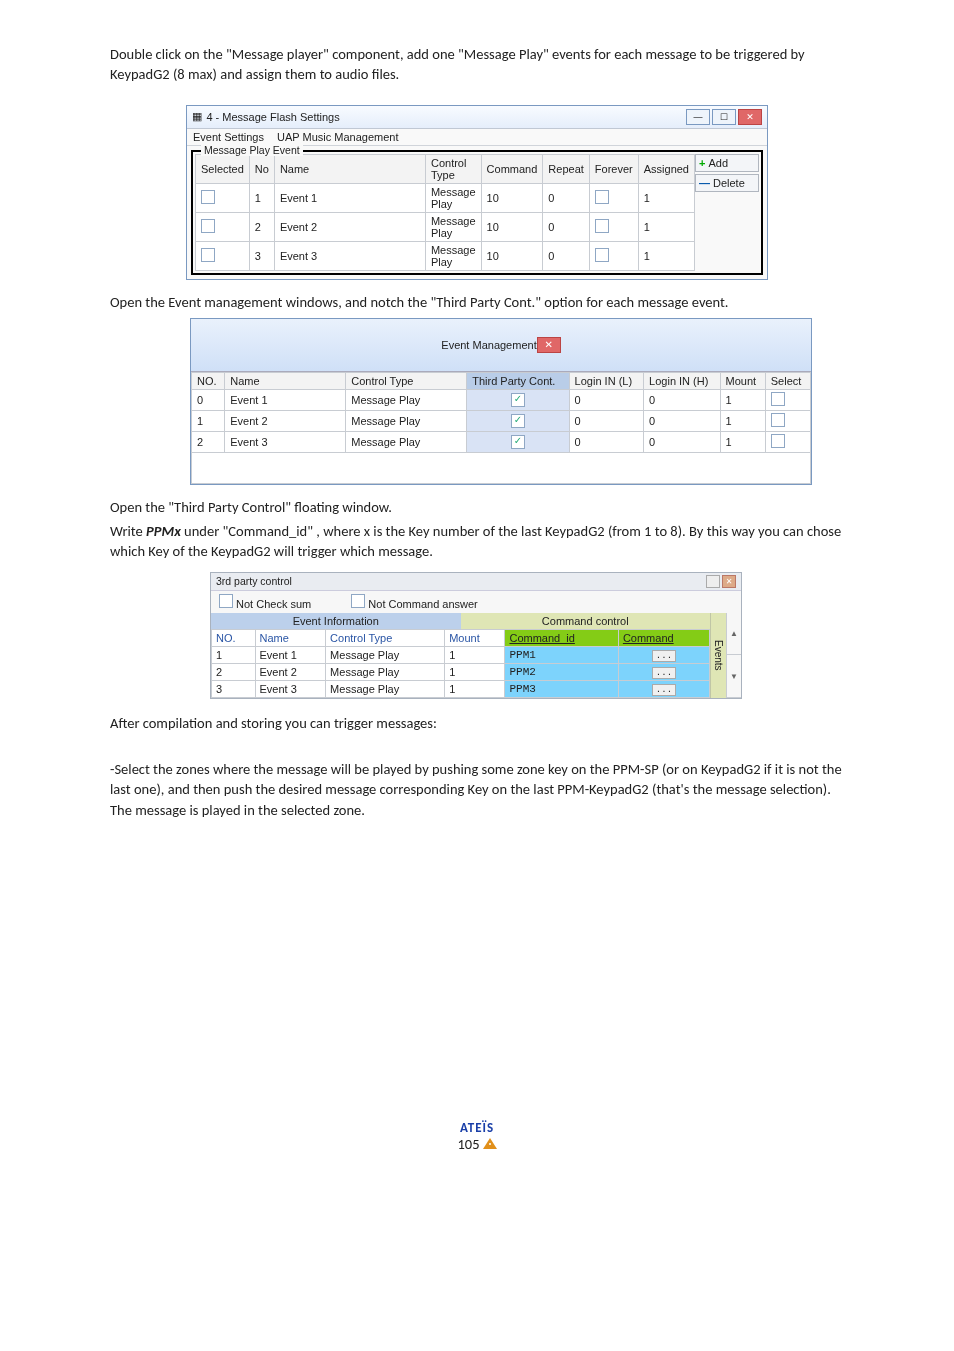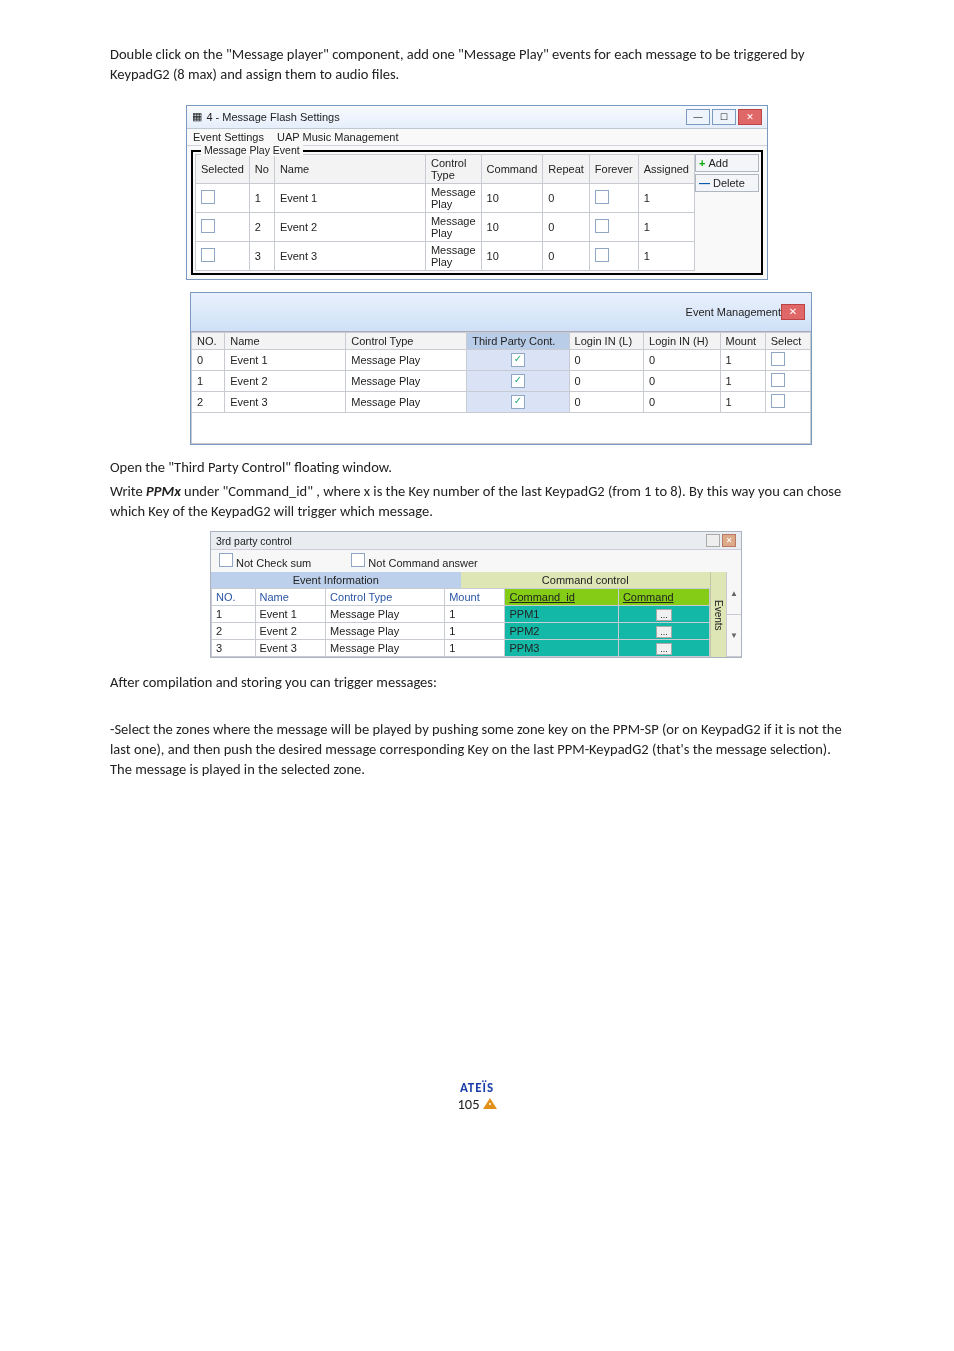--- a/index.html
+++ b/index.html
@@ -222,6 +222,7 @@
     </div>
   </div>
 
+  <p>Open the Event management windows, and notch the "Third Party Cont." option for each message event.</p>
 
   
   <div class="win2">

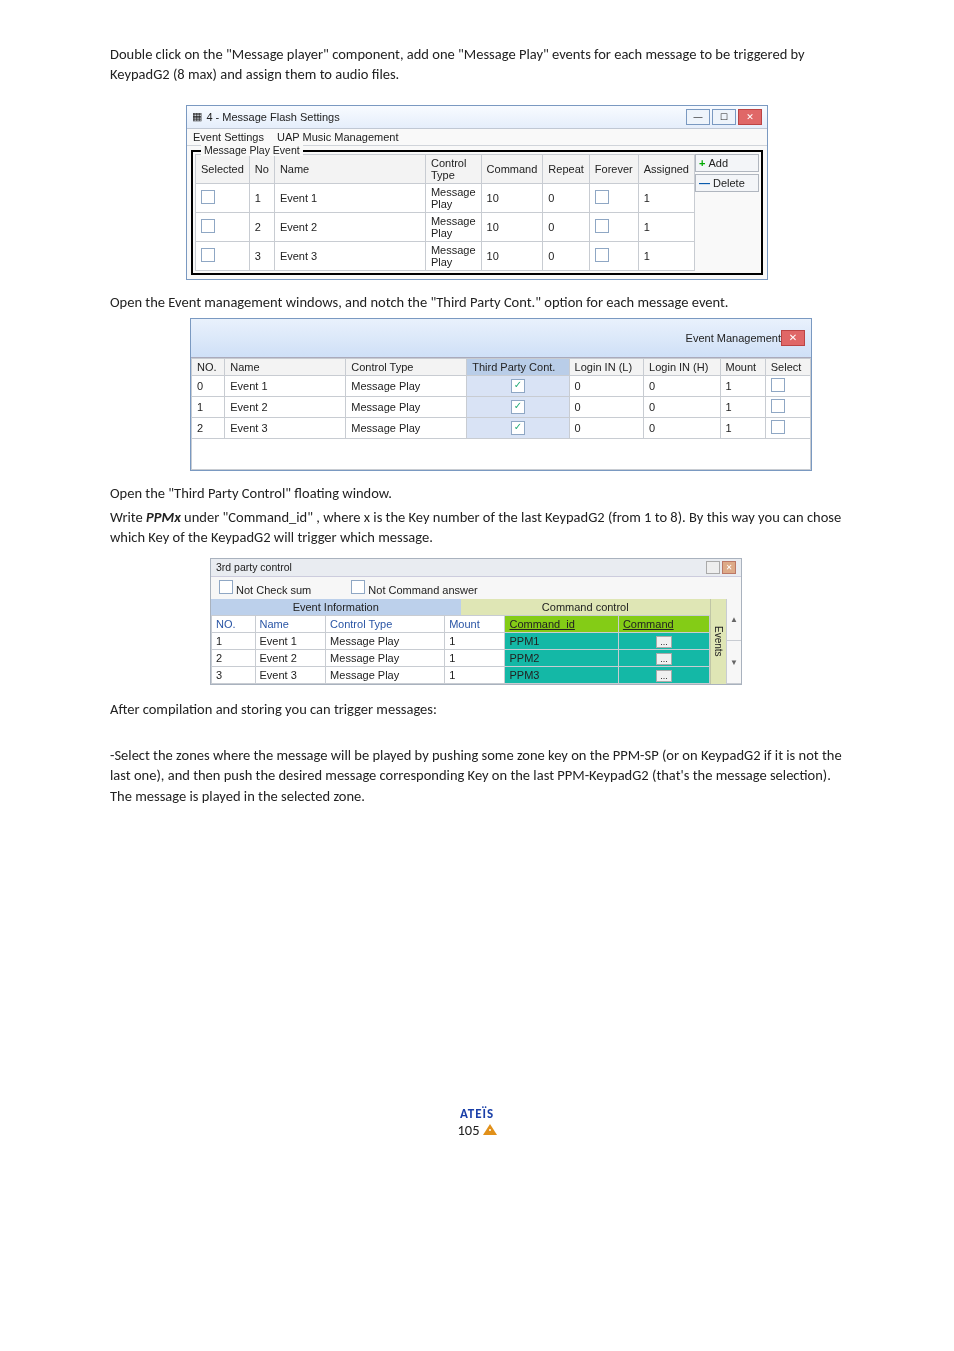--- a/index.html
+++ b/index.html
@@ -89,7 +89,7 @@
   }
   .win2 .titlebar{
     background: linear-gradient(#e9f1fc,#cfe0f7);
-    padding:11px 6px;display:flex;justify-content:flex-end;align-items:center;
+    padding:18px 6px;display:flex;justify-content:center;align-items:center;
     border-bottom:1px solid #aab;
   }
   .win2 .titlebar .close{width:22px;height:14px;background:#e06767;color:#fff;display:flex;align-items:center;justify-content:center;font-size:10px;border:1px solid #b44;}

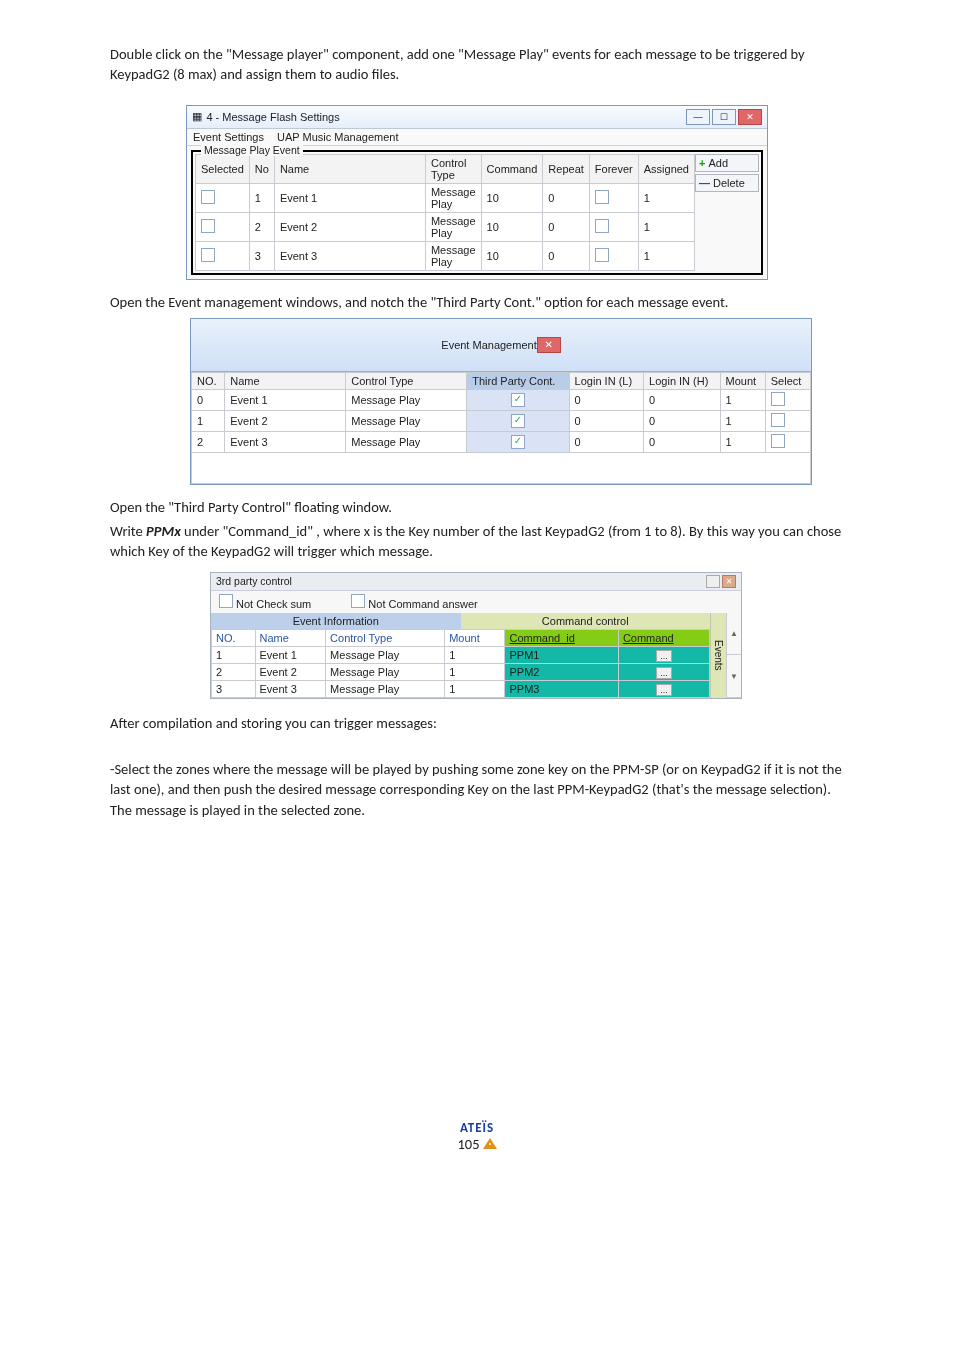--- a/index.html
+++ b/index.html
@@ -122,7 +122,7 @@
   .win3 th,.win3 td{border:1px solid #c8ccd2;padding:2px 4px;font-weight:400;font-size:11px;text-align:left;}
   .win3 th.info{color:#2a55a5;}
   .win3 th.cmd{background:#84cc16;text-decoration:underline;}
-  .win3 td.cmdcell{background:#14b8a6;}
+  .win3 td.cmdcell{background:#7dd3fc;font-family:Liberation Mono, monospace;}
   .win3 .sidetab{writing-mode:vertical-rl;background:#dfe6b5;border-left:1px solid #c0c6a6;font-size:10px;padding:3px 2px;text-align:center;}
   .win3row{display:flex;}
   .win3 .arrows{width:14px;display:flex;flex-direction:column;border-left:1px solid #c8ccd2;}

